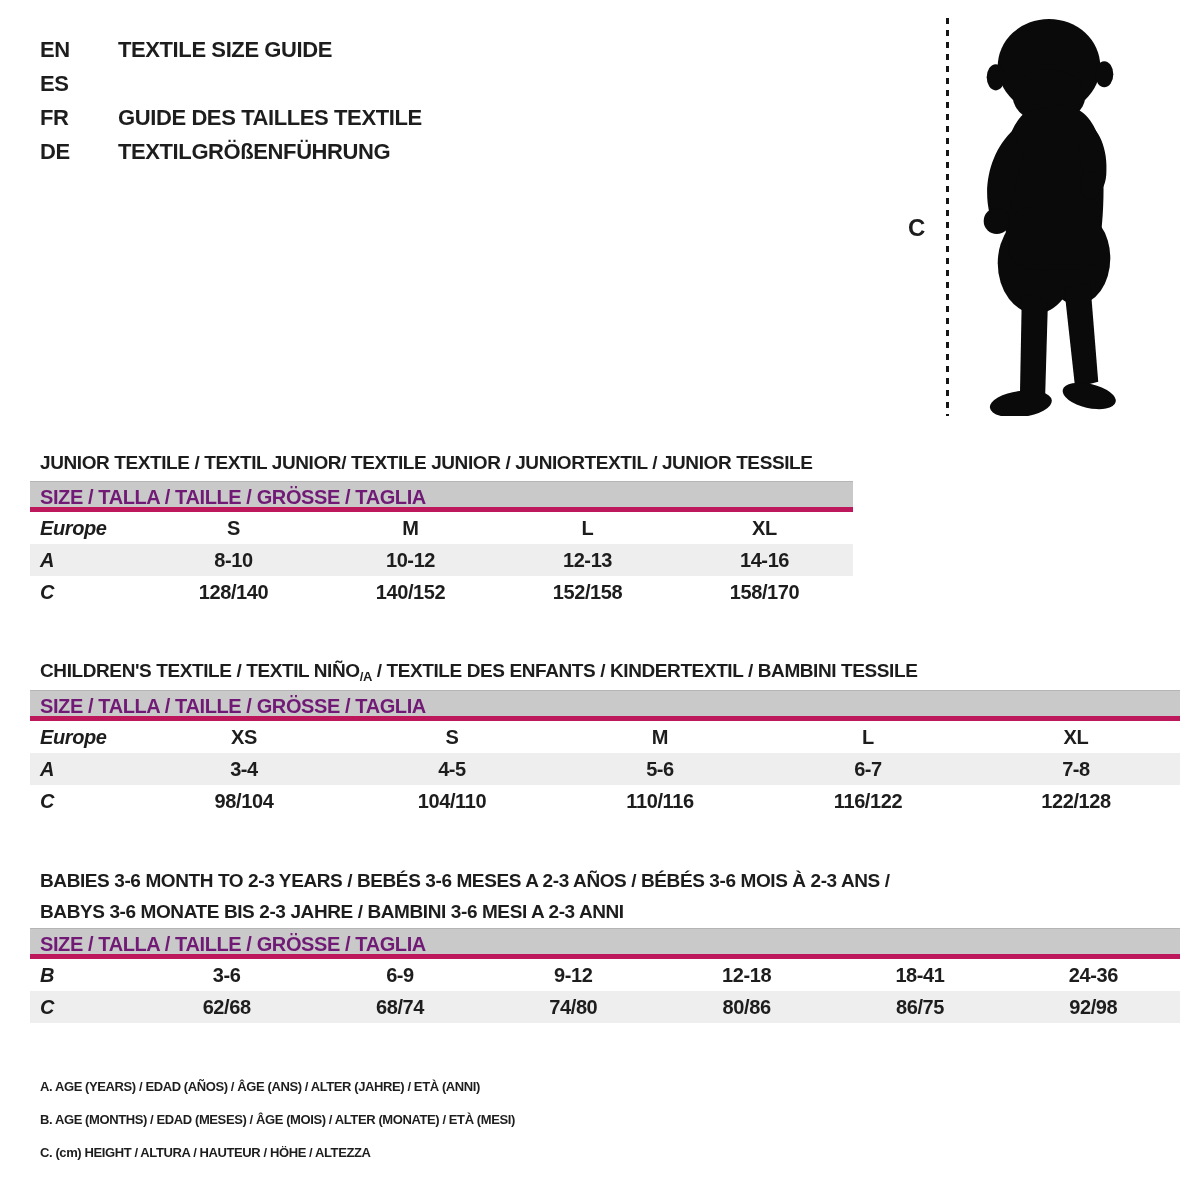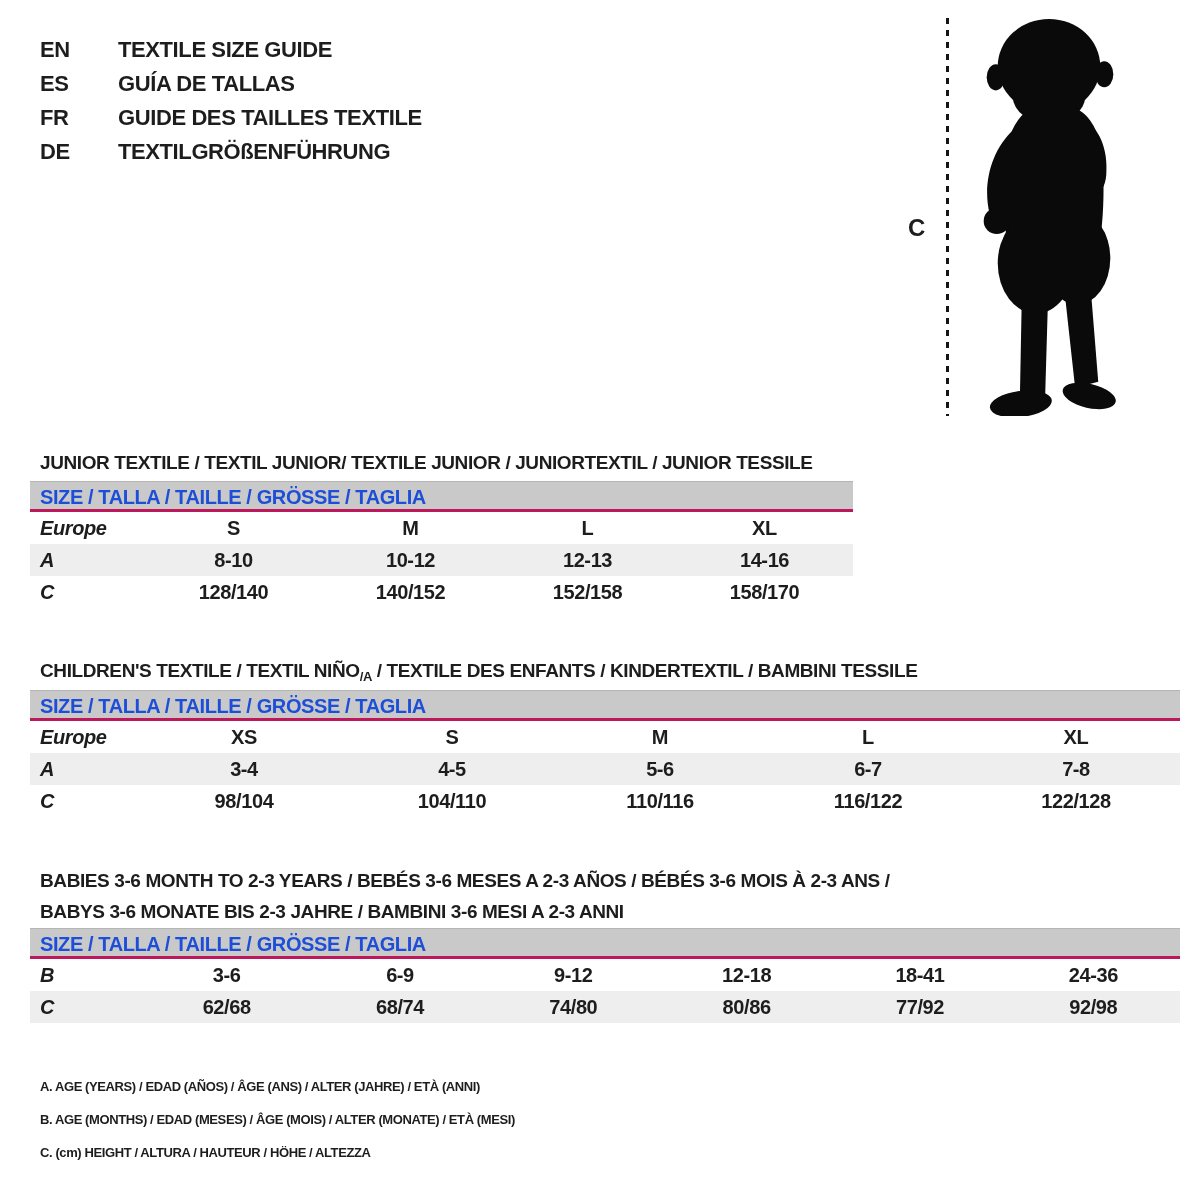--- a/index.html
+++ b/index.html
@@ -58,7 +58,6 @@
     </div>
     <div class="lang-row">
       <span class="lang-code">ES</span>
-      <span class="lang-title">GUÍA DE TALLAS</span>
     </div>
     <div class="lang-row">
       <span class="lang-code">FR</span>

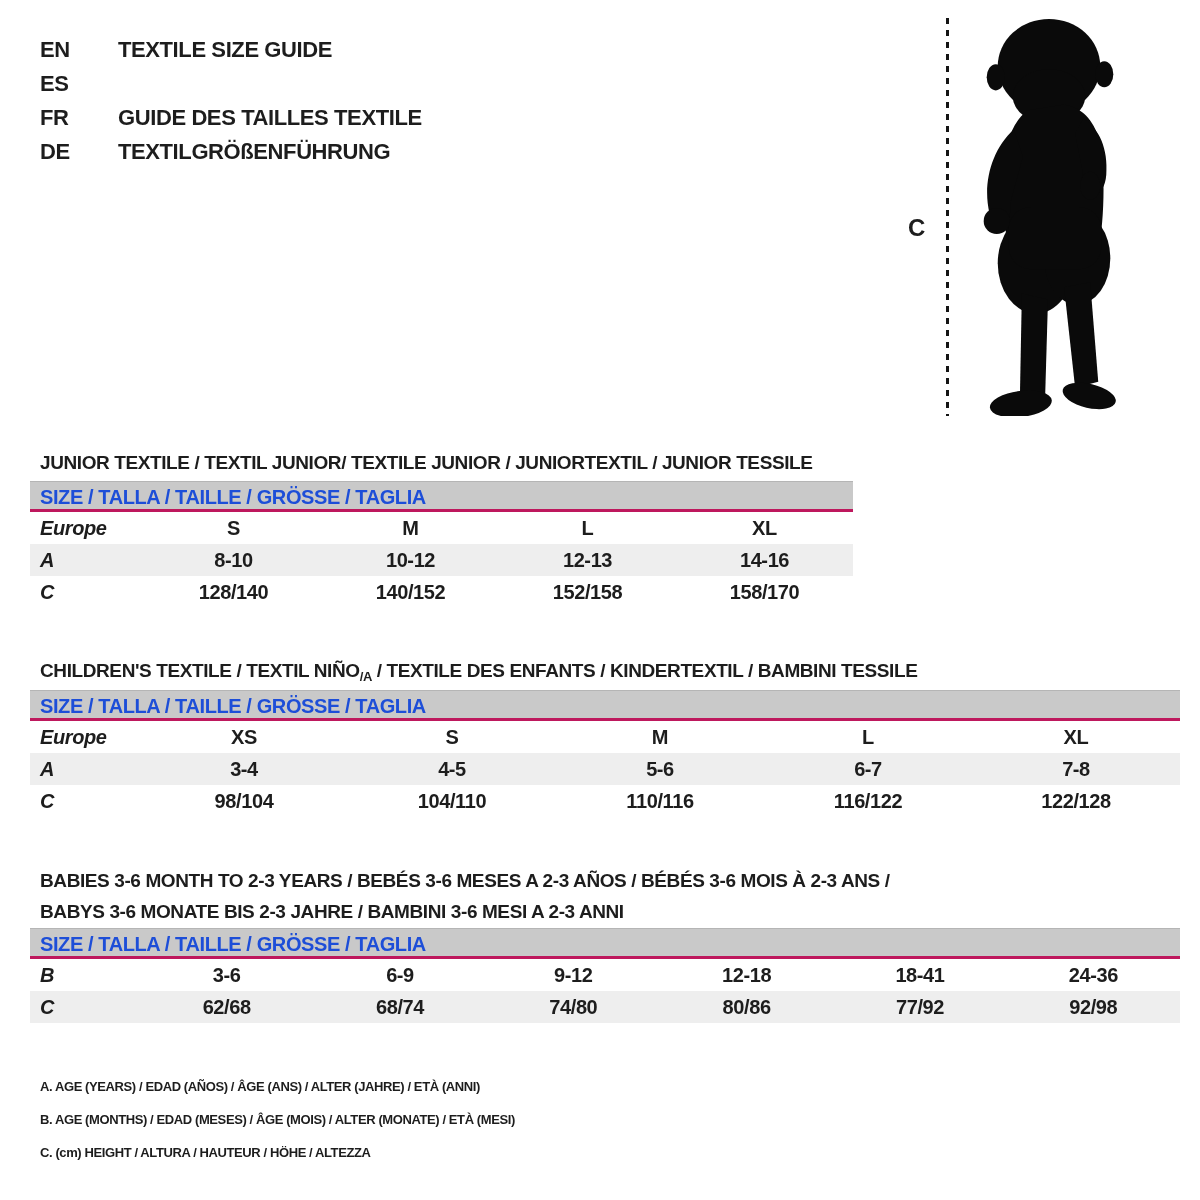--- a/index.html
+++ b/index.html
@@ -31,9 +31,9 @@
   .t2{top:690px;width:1150px;}
   .t3{top:928px;width:1150px;}
   .tbar{
-    height:31px;line-height:31px;background:#c9c9c9;color:#1d4ed8;
+    height:31px;line-height:31px;background:#c9c9c9;color:#701a75;
     font-weight:700;padding-left:10px;box-sizing:border-box;
-    border-top:1px solid #b5b5b5;border-bottom:3px solid #be185d;
+    border-top:1px solid #b5b5b5;border-bottom:5px solid #be185d;
   }
   .trow{display:flex;height:32px;align-items:center;}
   .trow.alt{background:#eeeeee;}

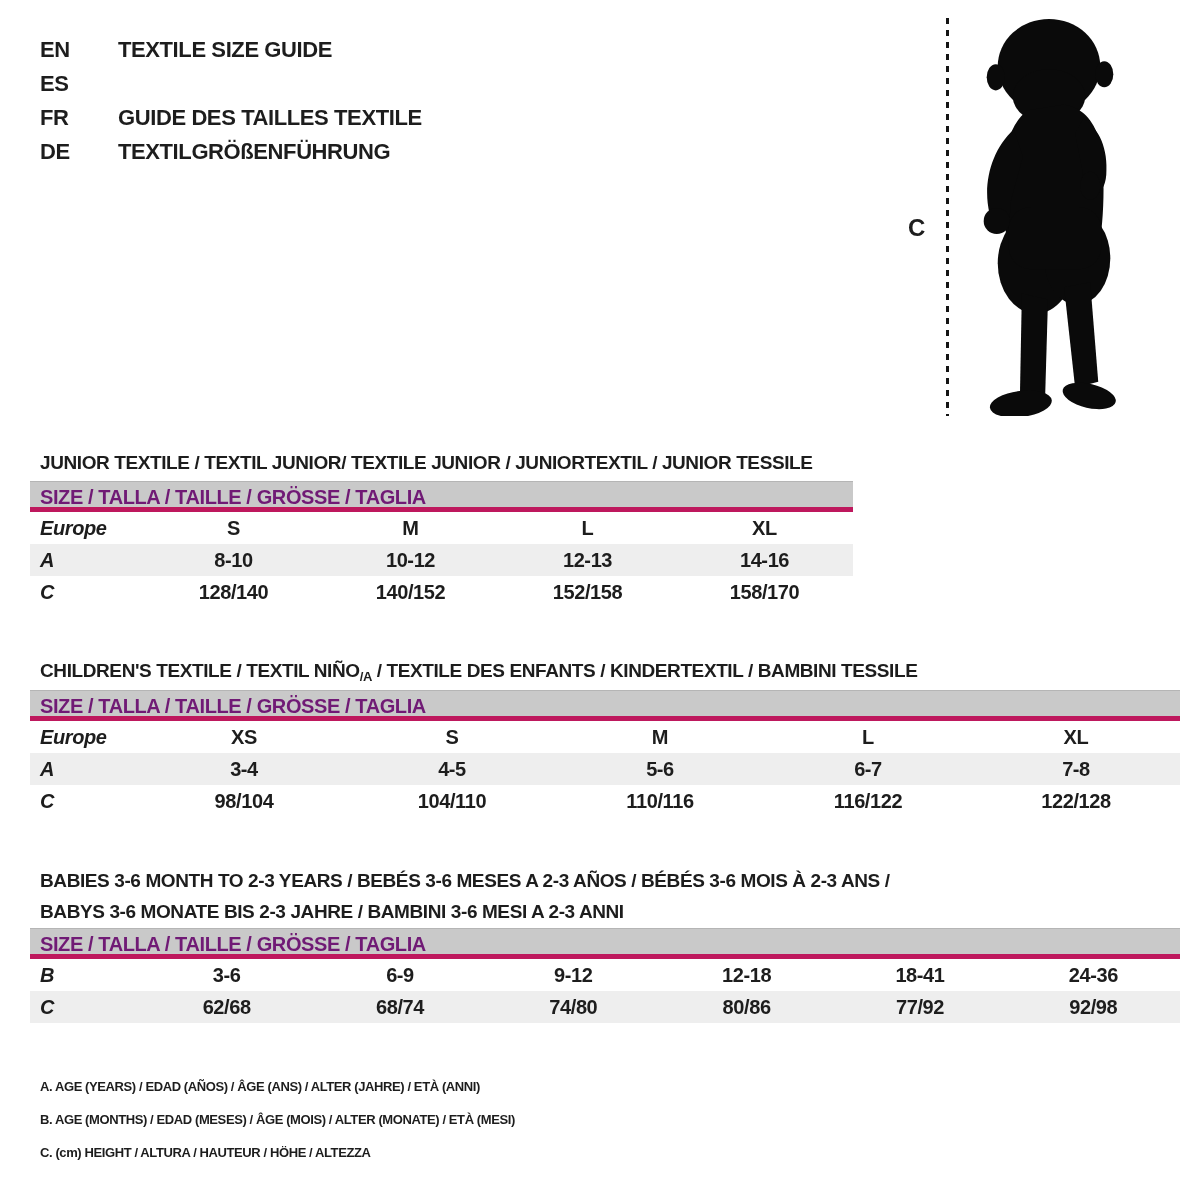--- a/index.html
+++ b/index.html
@@ -168,7 +168,7 @@
       <span class="tval">68/74</span>
       <span class="tval">74/80</span>
       <span class="tval">80/86</span>
-      <span class="tval">77/92</span>
+      <span class="tval">86/75</span>
       <span class="tval">92/98</span>
     </div>
   </div>

